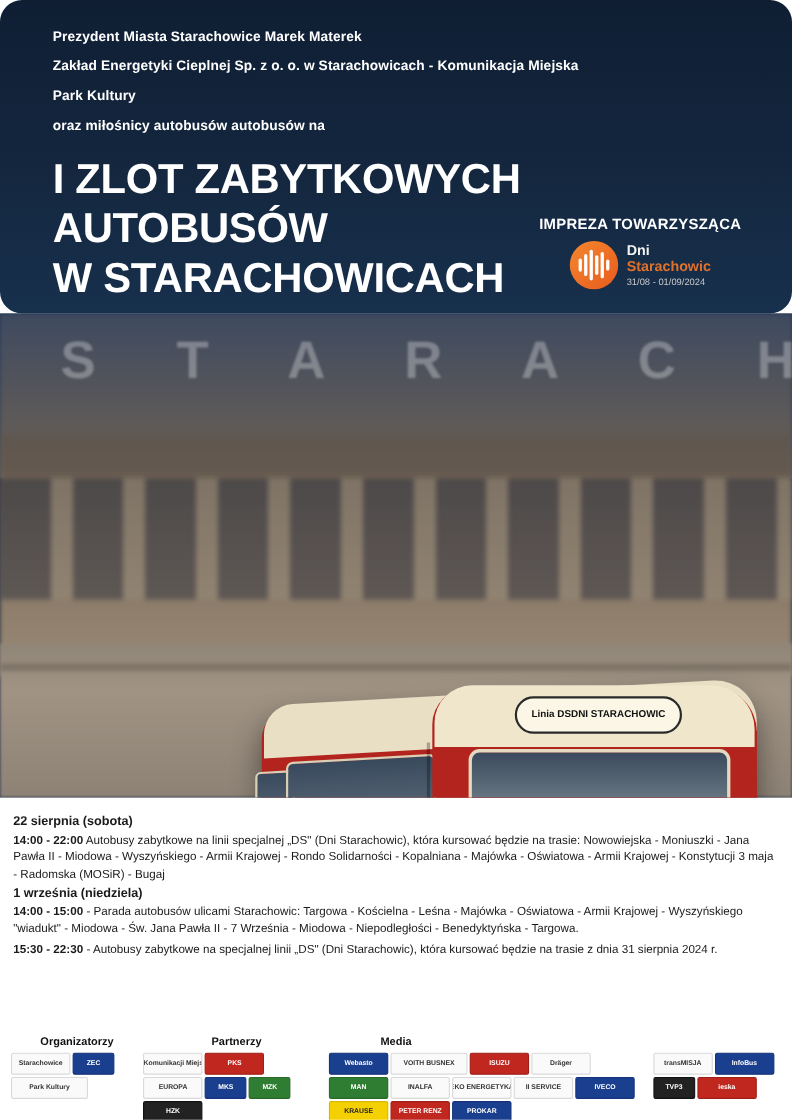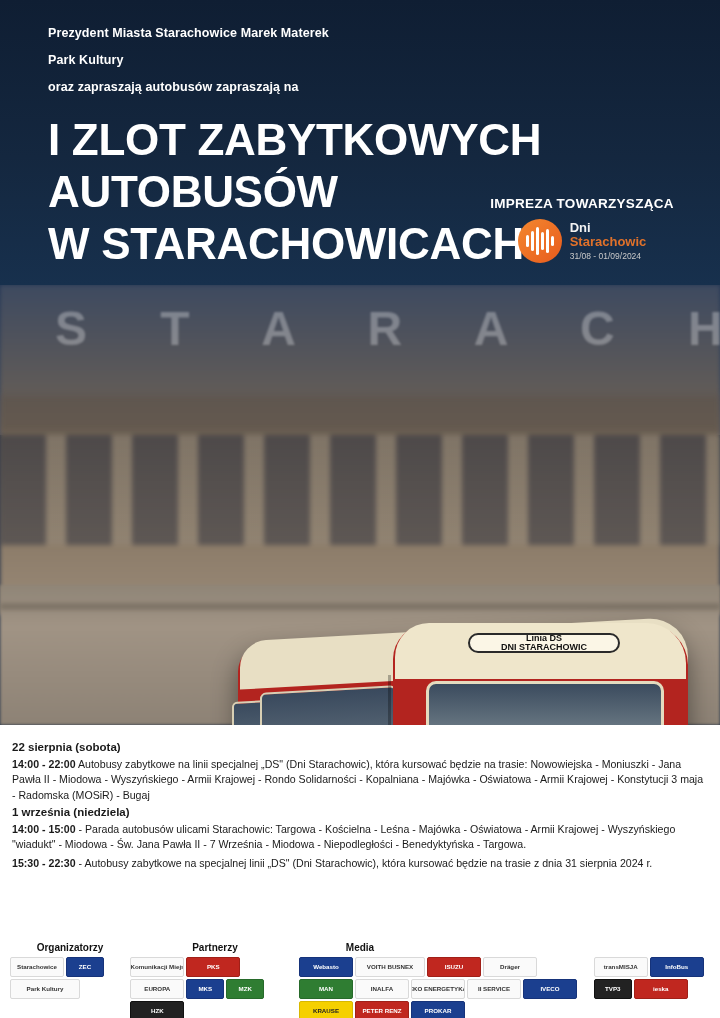--- a/index.html
+++ b/index.html
@@ -20,6 +20,7 @@
     background:linear-gradient(180deg,#0f1e33 0%,#14273f 55%,#17304d 100%);
     color:#ffffff;
     padding:26px 42px 0 48px;
+    border-radius:20px;
   }
   .org-line {
     font-size:12.5px;

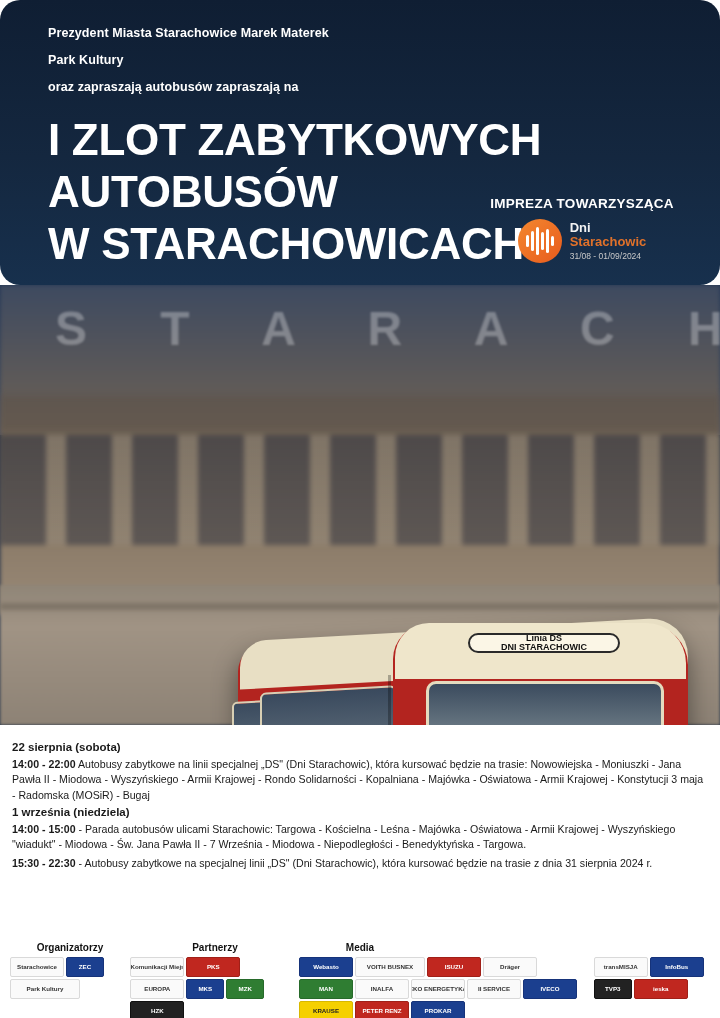--- a/index.html
+++ b/index.html
@@ -279,6 +279,7 @@
 
 <div class="poster-top">
   <div class="org-line">Prezydent Miasta Starachowice Marek Materek</div>
+  <div class="org-line">Zakład Energetyki Cieplnej Sp. z o. o. w Starachowicach - Komunikacja Miejska</div>
   <div class="org-line">Park Kultury</div>
   <div class="org-line last">oraz zapraszają autobusów  zapraszają na</div>
 

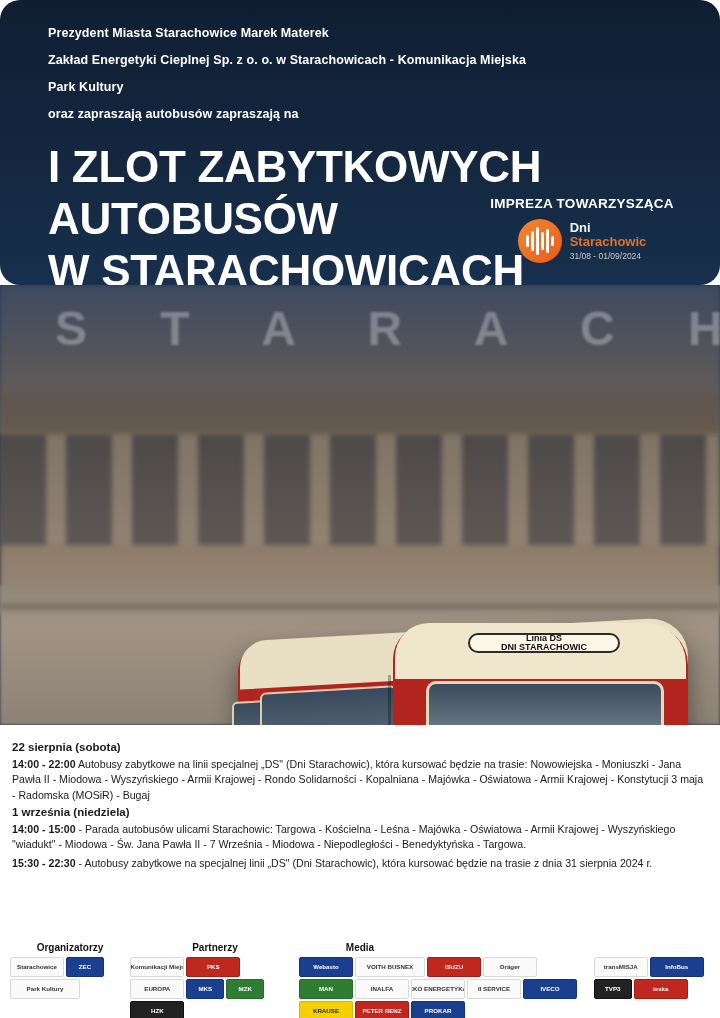--- a/index.html
+++ b/index.html
@@ -281,7 +281,7 @@
   <div class="org-line">Prezydent Miasta Starachowice Marek Materek</div>
   <div class="org-line">Zakład Energetyki Cieplnej Sp. z o. o. w Starachowicach - Komunikacja Miejska</div>
   <div class="org-line">Park Kultury</div>
-  <div class="org-line last">oraz zapraszają autobusów  zapraszają na</div>
+  <div class="org-line last">oraz miłośnicy autobusów  autobusów na</div>
 
   <div class="title-main">
     <span class="l1">I ZLOT ZABYTKOWYCH AUTOBUSÓW</span>

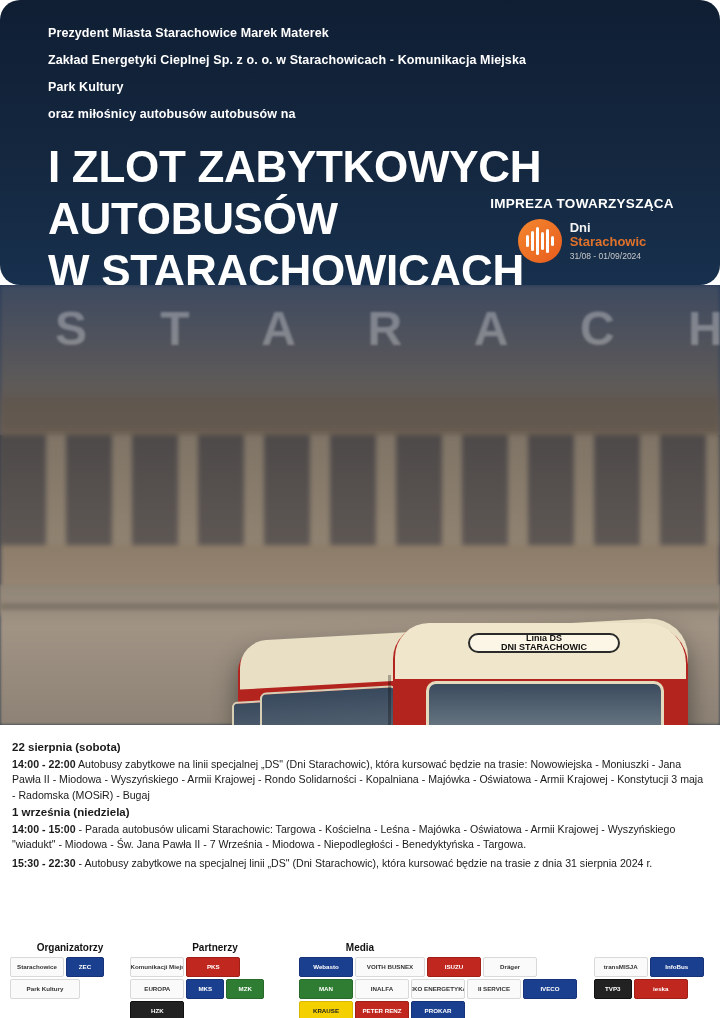--- a/index.html
+++ b/index.html
@@ -33,7 +33,7 @@
 
   .title-main {
     margin-top:20px;
-    font-size:44px;
+    font-size:38px;
     font-weight:bold;
     line-height:1.18;
     letter-spacing:-0.3px;

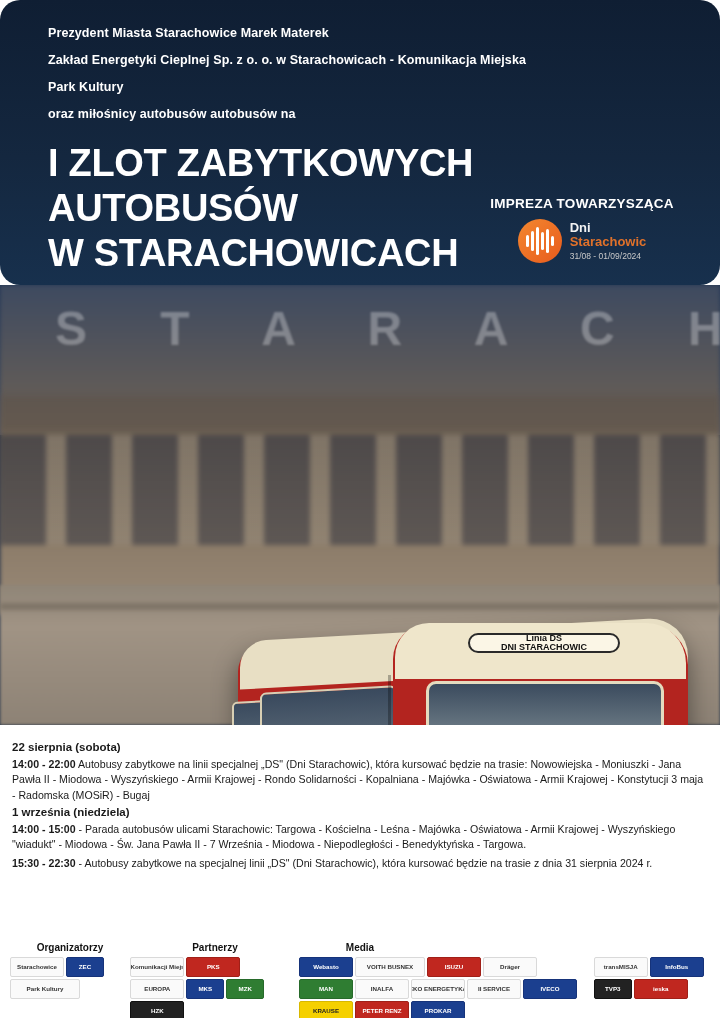--- a/index.html
+++ b/index.html
@@ -171,11 +171,11 @@
     border-radius:34px 40px 0 0;
   }
   .dest-box {
-    position:absolute; left:230px; top:18px; width:152px; height:20px;
+    position:absolute; left:230px; top:18px; width:152px; height:34px;
     background:#fbf6e6;
     border-radius:17px;
     border:2px solid #2a2a2a;
-    display:flex; flex-direction:column; align-items:center; justify-content:center;
+    display:flex; align-items:center; justify-content:center;
     line-height:1.05;
   }
   .dest-box .d1 { font-size:9px; font-weight:bold; color:#111; }

